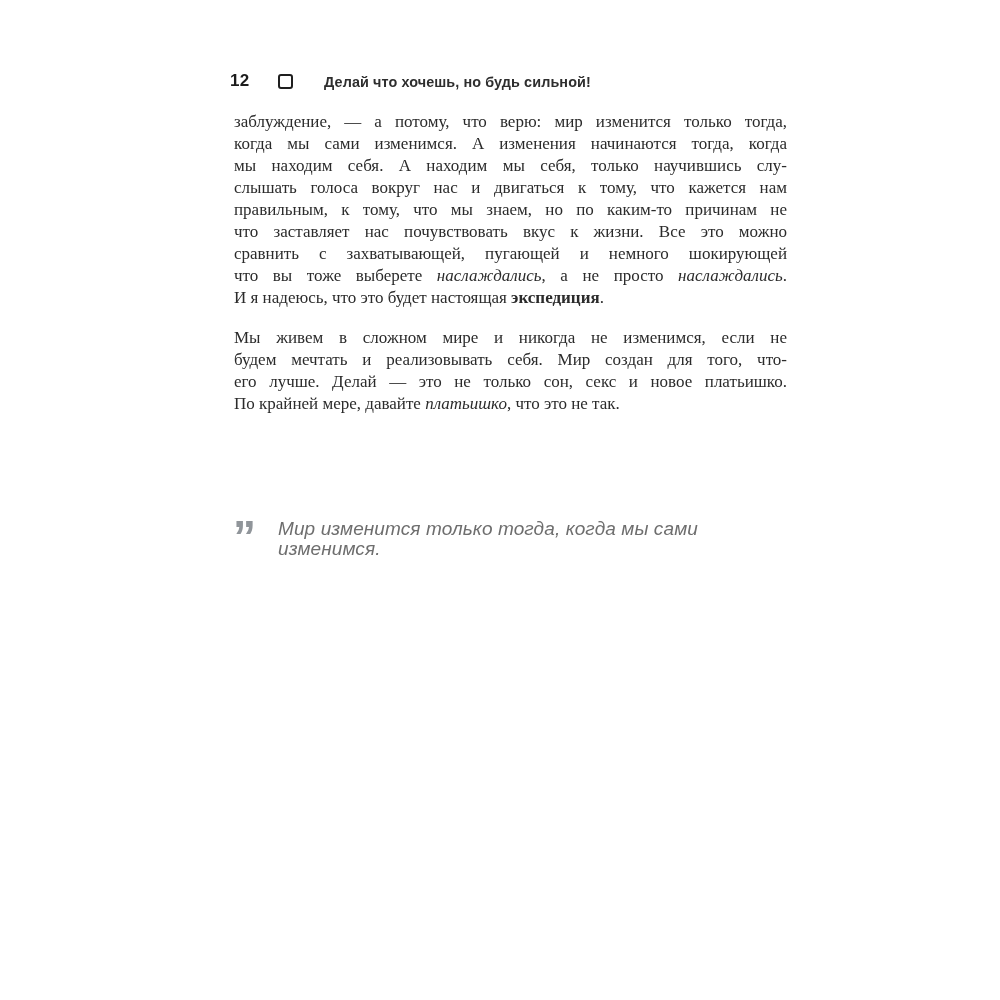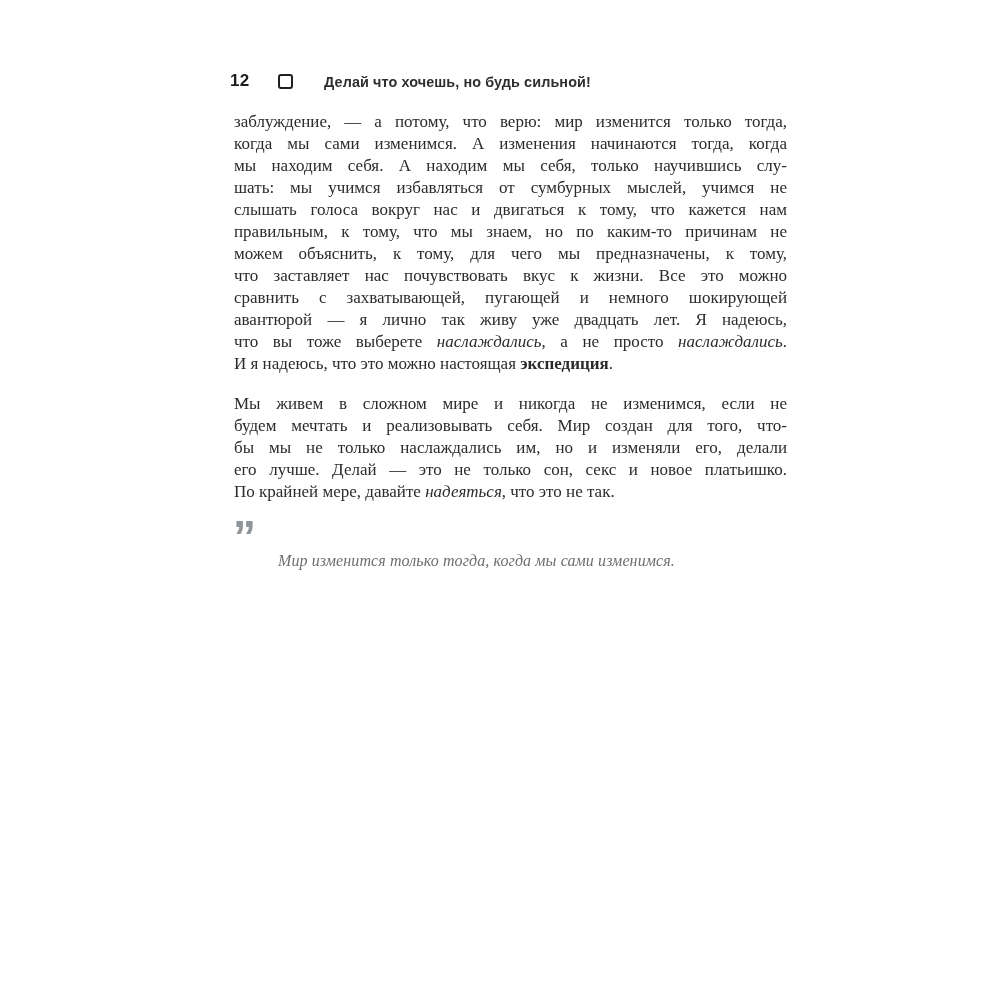--- a/index.html
+++ b/index.html
@@ -122,7 +122,6 @@
         <div class="line"><span>заблуждение, — а потому, что верю: мир изменится только тогда,</span></div>
         <div class="line"><span>когда мы сами изменимся. А изменения начинаются тогда, когда</span></div>
         <div class="line"><span>мы находим себя. А находим мы себя, только научившись слу-</span></div>
-        <div class="line"><span>шать: мы учимся избавляться от сумбурных мыслей, учимся не</span></div>
         <div class="line"><span>слышать голоса вокруг нас и двигаться к тому, что кажется нам</span></div>
         <div class="line"><span>правильным, к тому, что мы знаем, но по каким-то причинам не</span></div>
         <div class="line"><span>можем объяснить, к тому, для чего мы предназначены, к тому,</span></div>

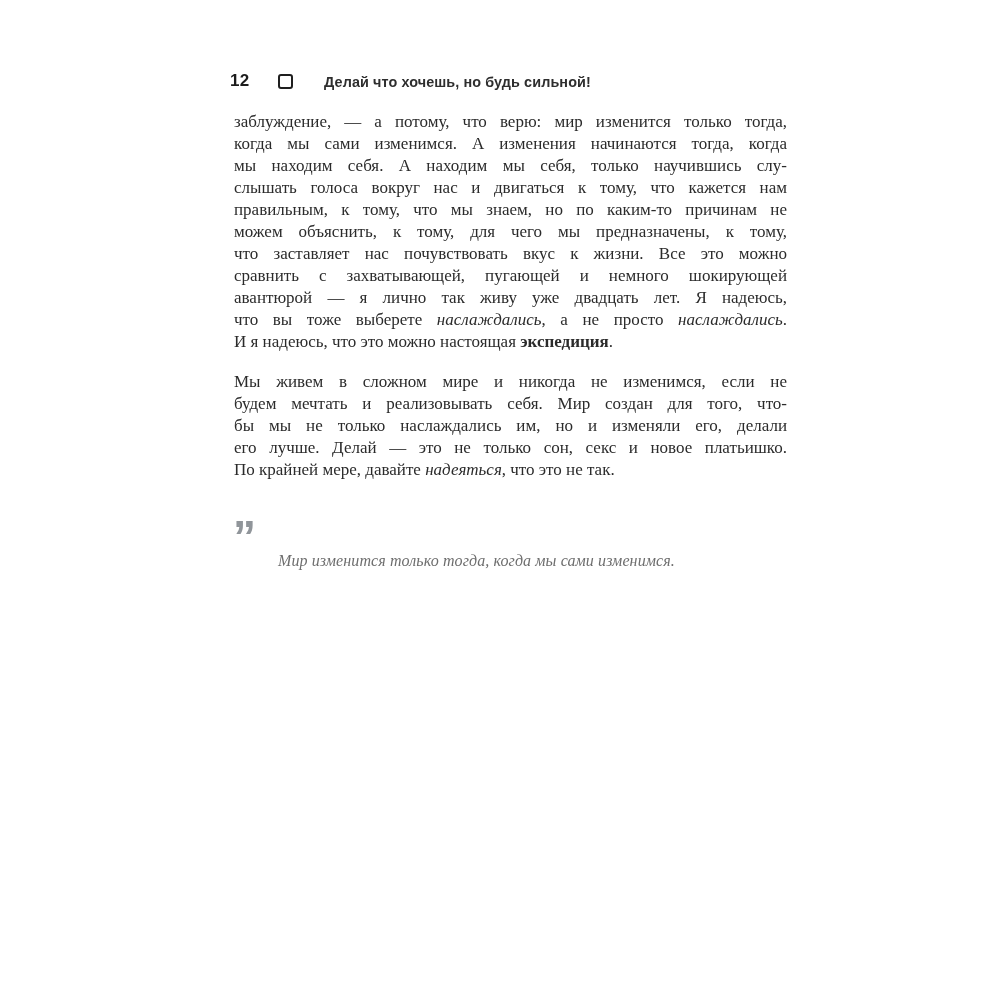--- a/index.html
+++ b/index.html
@@ -124,7 +124,6 @@
         <div class="line"><span>мы находим себя. А находим мы себя, только научившись слу-</span></div>
         <div class="line"><span>слышать голоса вокруг нас и двигаться к тому, что кажется нам</span></div>
         <div class="line"><span>правильным, к тому, что мы знаем, но по каким-то причинам не</span></div>
-        <div class="line"><span>можем объяснить, к тому, для чего мы предназначены, к тому,</span></div>
         <div class="line"><span>что заставляет нас почувствовать вкус к жизни. Все это можно</span></div>
         <div class="line"><span>сравнить с захватывающей, пугающей и немного шокирующей</span></div>
         <div class="line"><span>авантюрой — я лично так живу уже двадцать лет. Я надеюсь,</span></div>

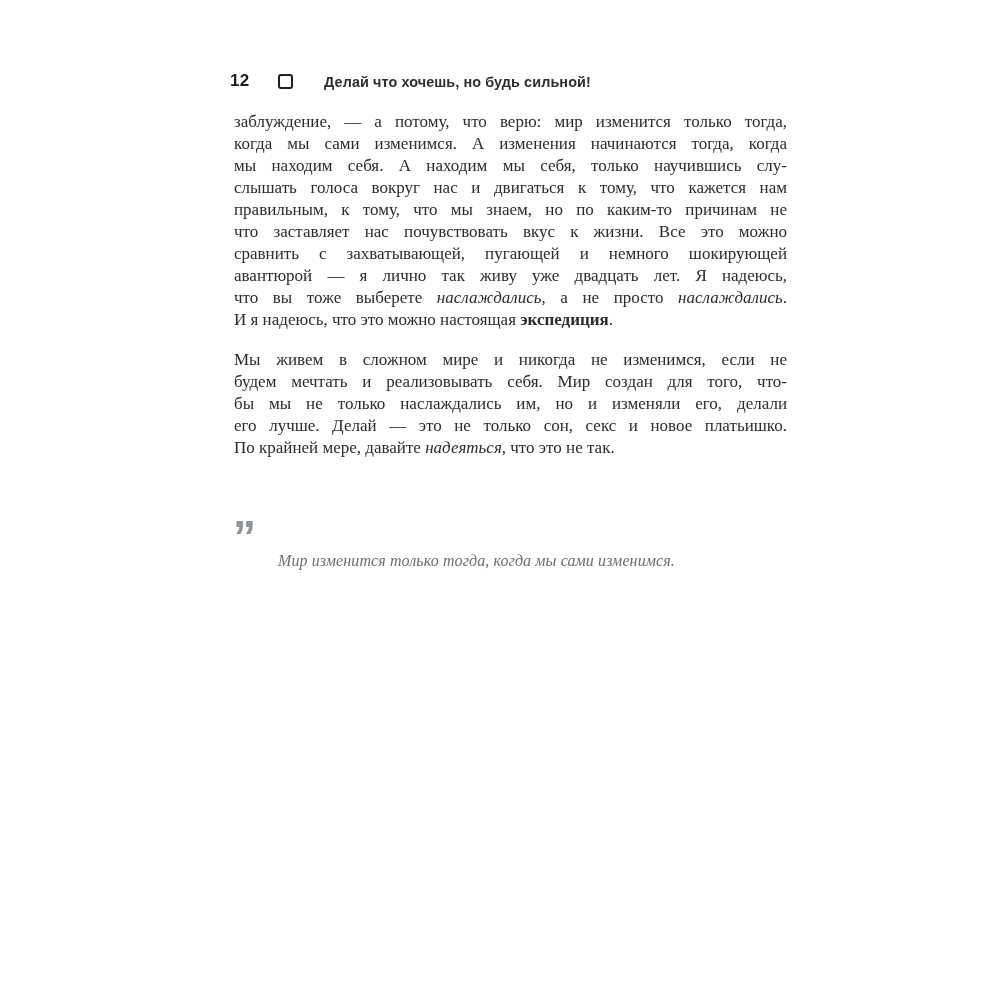--- a/index.html
+++ b/index.html
@@ -126,7 +126,6 @@
         <div class="line"><span>правильным, к тому, что мы знаем, но по каким-то причинам не</span></div>
         <div class="line"><span>что заставляет нас почувствовать вкус к жизни. Все это можно</span></div>
         <div class="line"><span>сравнить с захватывающей, пугающей и немного шокирующей</span></div>
-        <div class="line"><span>авантюрой — я лично так живу уже двадцать лет. Я надеюсь,</span></div>
         <div class="line"><span>что вы тоже выберете </span><span class="i">наслаждались</span><span>, а не просто </span><span class="i">наслаждались</span><span>.</span></div>
         <div class="line last"><span>И я надеюсь, что это можно настоящая </span><span class="b">экспедиция</span><span>.</span></div>
       </div>

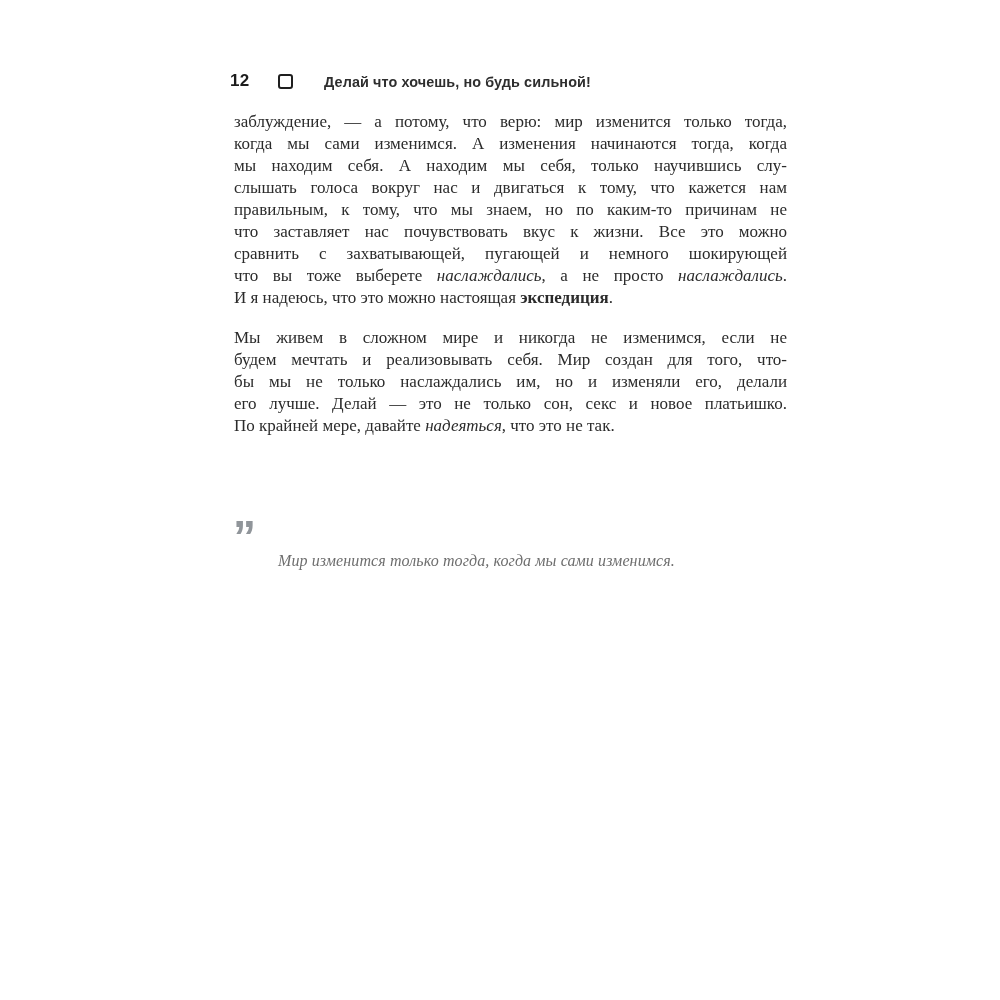--- a/index.html
+++ b/index.html
@@ -127,7 +127,7 @@
         <div class="line"><span>что заставляет нас почувствовать вкус к жизни. Все это можно</span></div>
         <div class="line"><span>сравнить с захватывающей, пугающей и немного шокирующей</span></div>
         <div class="line"><span>что вы тоже выберете </span><span class="i">наслаждались</span><span>, а не просто </span><span class="i">наслаждались</span><span>.</span></div>
-        <div class="line last"><span>И я надеюсь, что это можно настоящая </span><span class="b">экспедиция</span><span>.</span></div>
+        <div class="line last"><span>И я надеюсь, что это будет настоящая </span><span class="b">экспедиция</span><span>.</span></div>
       </div>
       <div class="para">
         <div class="line"><span>Мы живем в сложном мире и никогда не изменимся, если не</span></div>

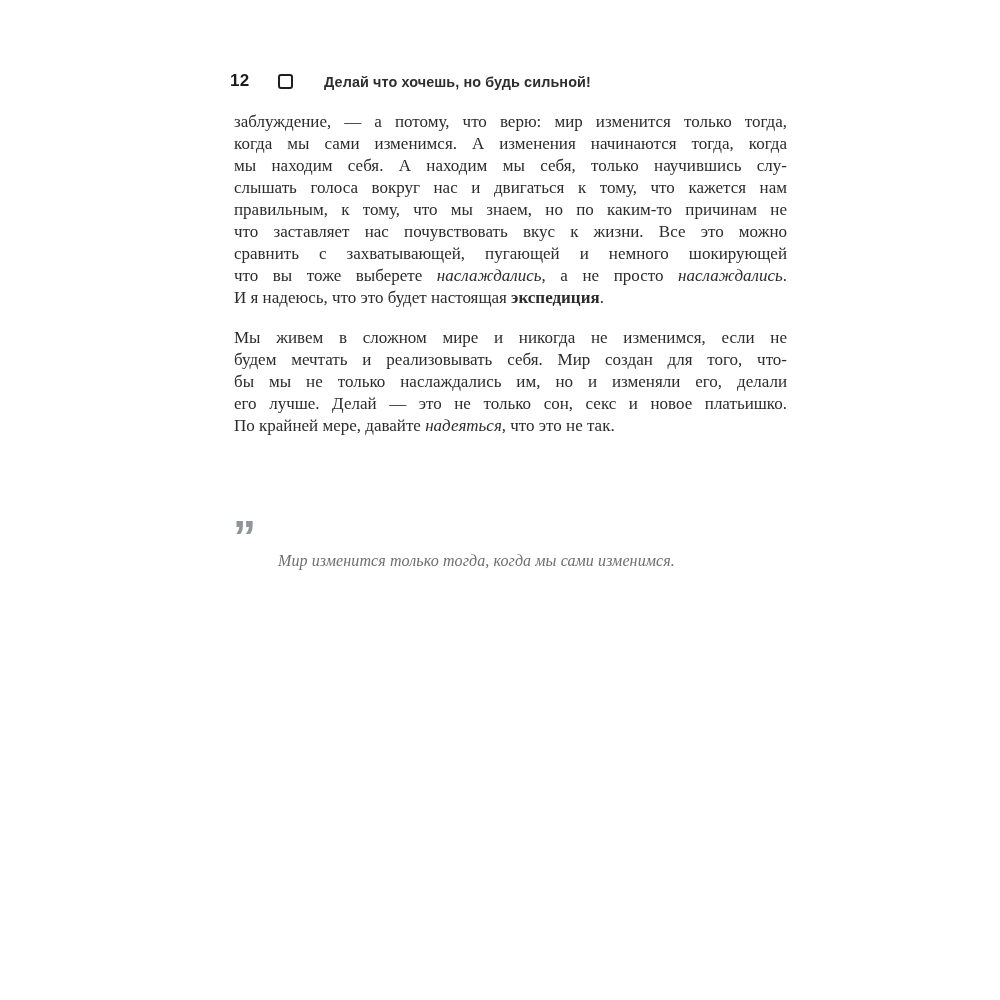--- a/index.html
+++ b/index.html
@@ -132,7 +132,6 @@
       <div class="para">
         <div class="line"><span>Мы живем в сложном мире и никогда не изменимся, если не</span></div>
         <div class="line"><span>будем мечтать и реализовывать себя. Мир создан для того, что-</span></div>
-        <div class="line"><span>бы мы не только наслаждались им, но и изменяли его, делали</span></div>
         <div class="line"><span>его лучше. Делай — это не только сон, секс и новое платьишко.</span></div>
         <div class="line last"><span>По крайней мере, давайте </span><span class="i">надеяться</span><span>, что это не так.</span></div>
       </div>

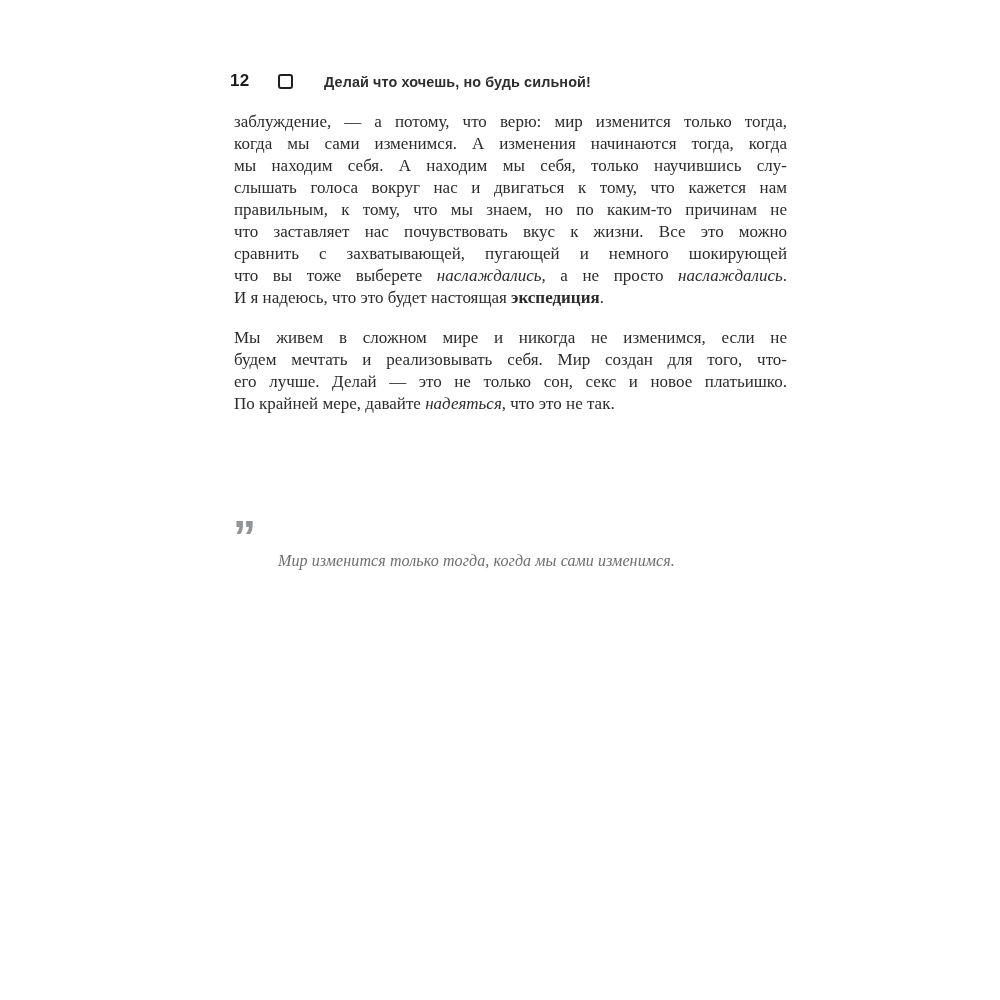--- a/index.html
+++ b/index.html
@@ -133,7 +133,7 @@
         <div class="line"><span>Мы живем в сложном мире и никогда не изменимся, если не</span></div>
         <div class="line"><span>будем мечтать и реализовывать себя. Мир создан для того, что-</span></div>
         <div class="line"><span>его лучше. Делай — это не только сон, секс и новое платьишко.</span></div>
-        <div class="line last"><span>По крайней мере, давайте </span><span class="i">надеяться</span><span>, что это не так.</span></div>
+        <div class="line last"><span>По крайней мере, давайте </span><span class="i">платьишко</span><span>, что это не так.</span></div>
       </div>
     </div>
 

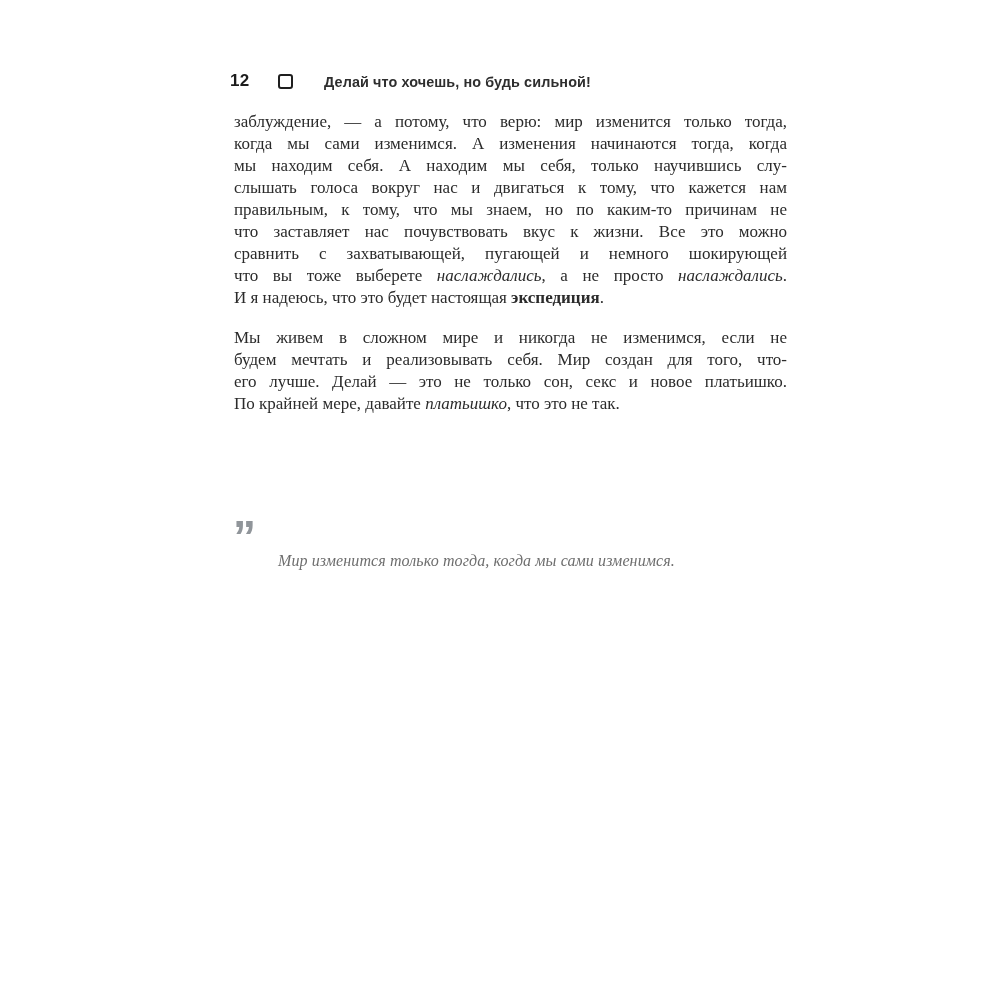--- a/index.html
+++ b/index.html
@@ -97,13 +97,12 @@
   .qtext {
     margin-left: 11px;
     padding-top: 7px;
-    font-family: Liberation Serif, serif;
+    font-family: Liberation Sans, sans-serif;
     font-style: italic;
-    font-size: 16px;
+    font-size: 19px;
     line-height: 20px;
     color: #6e6e6e;
     letter-spacing: 0.1px;
-    margin-top: 32px;
   }
 </style>
 </head>

